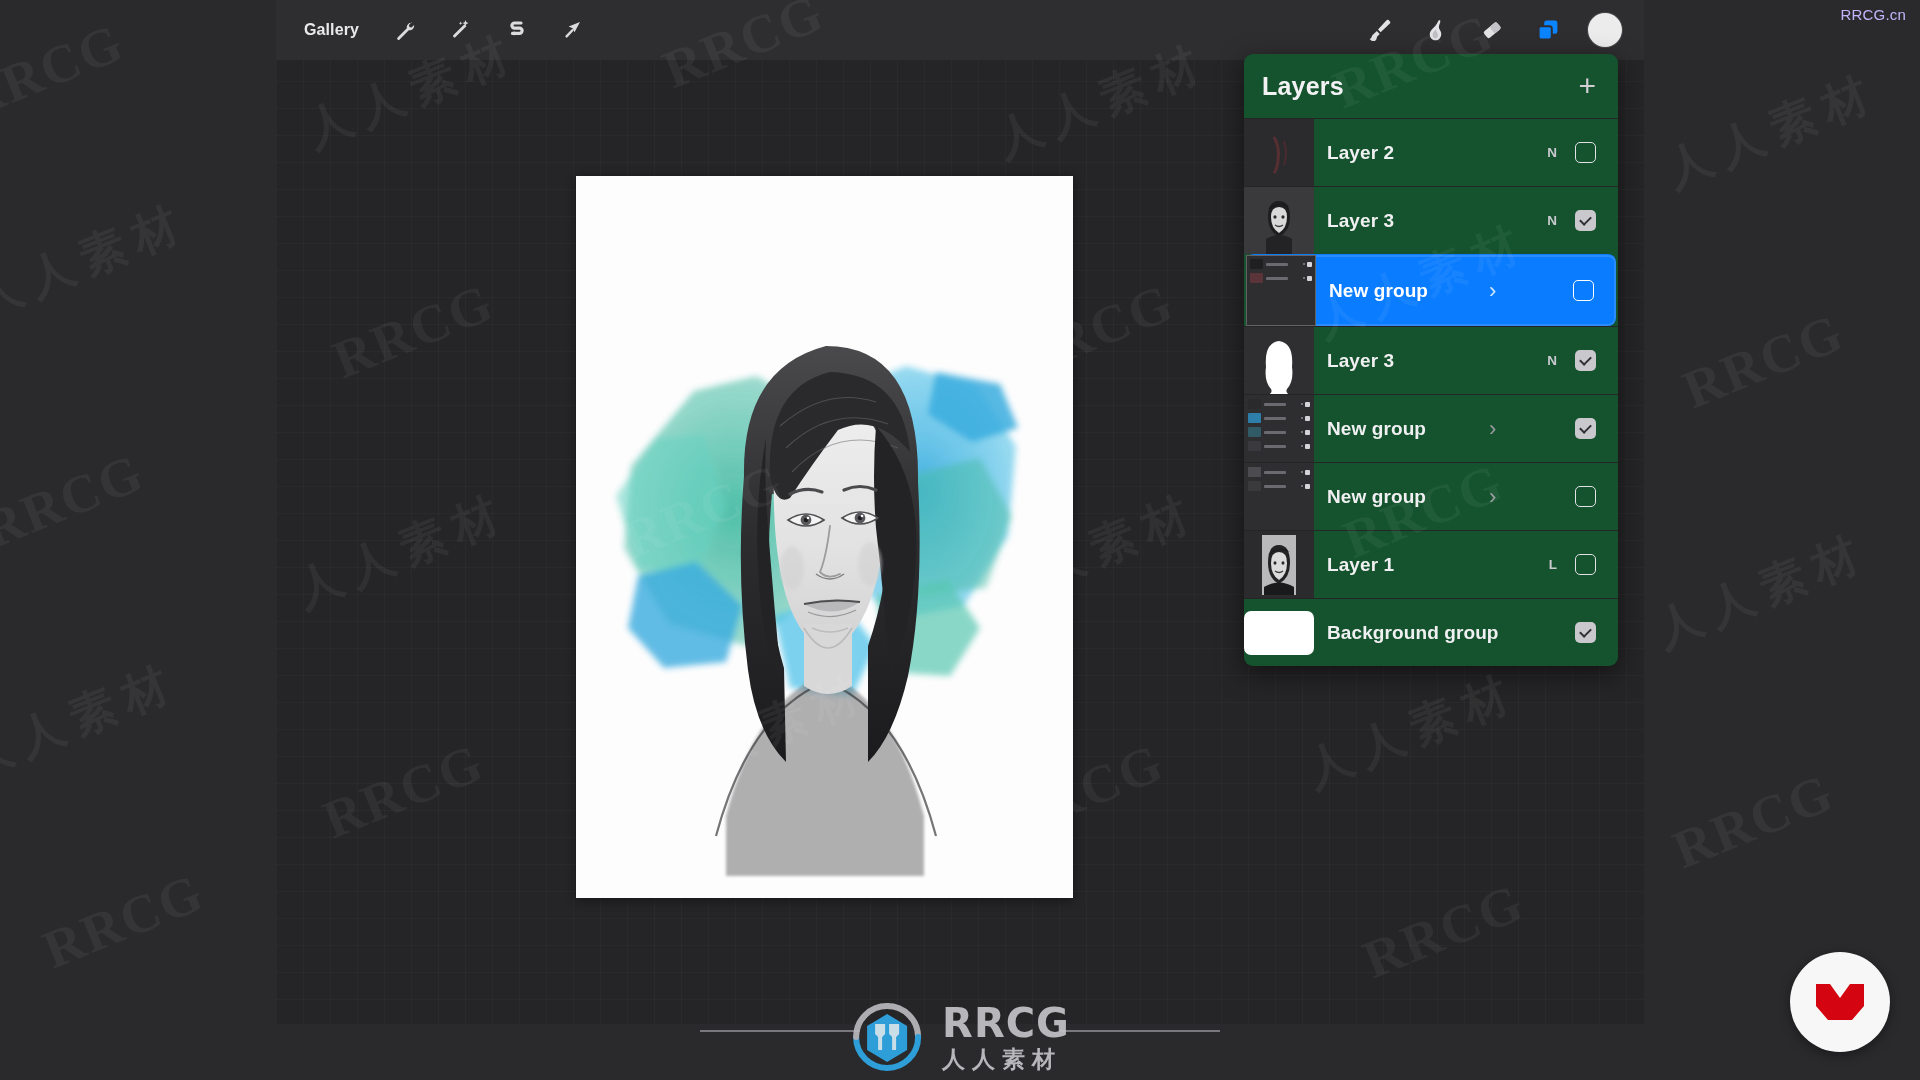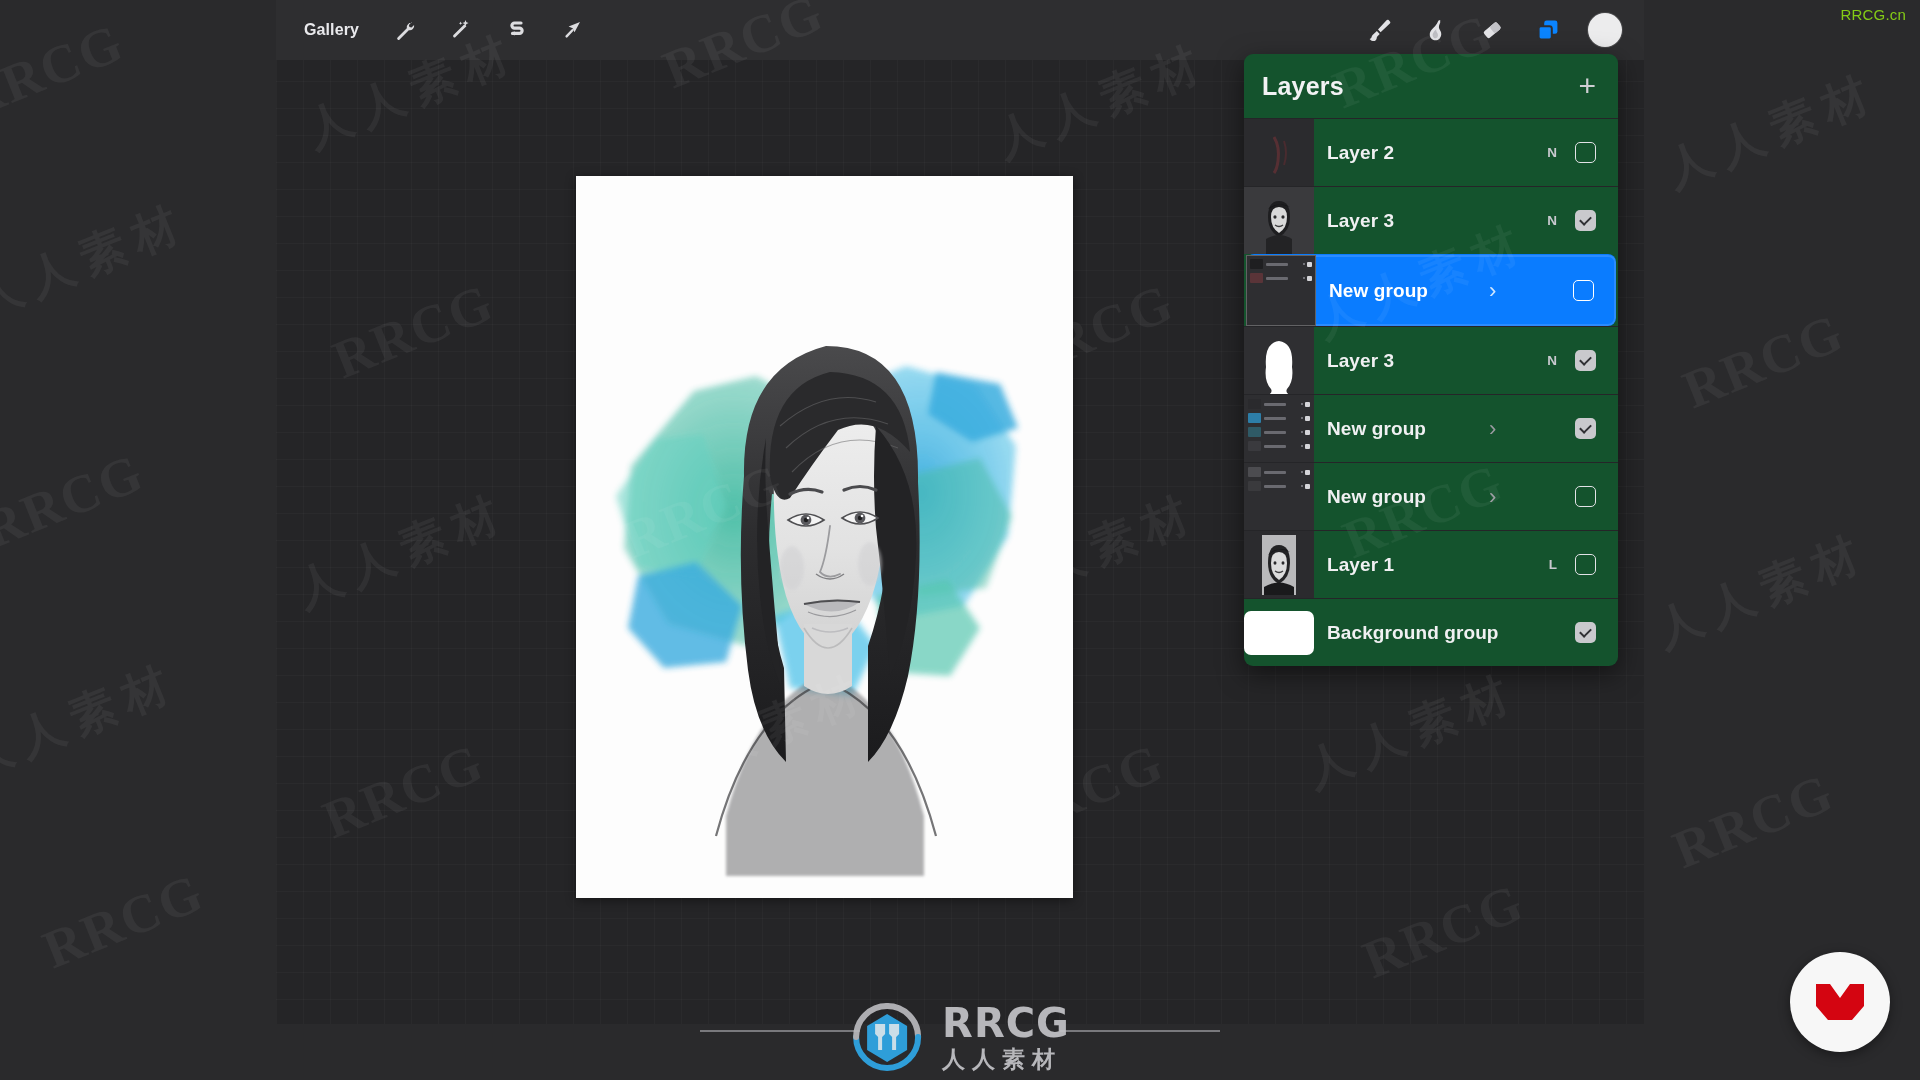--- a/index.html
+++ b/index.html
@@ -63,7 +63,7 @@
   }
   #rrcg-cn {
     position:absolute; right:14px; top:6px; z-index:70;
-    color:#84cc16; font-size:15px; letter-spacing:.2px;
+    color:#c4b5fd; font-size:15px; letter-spacing:.2px;
   }
 
   

